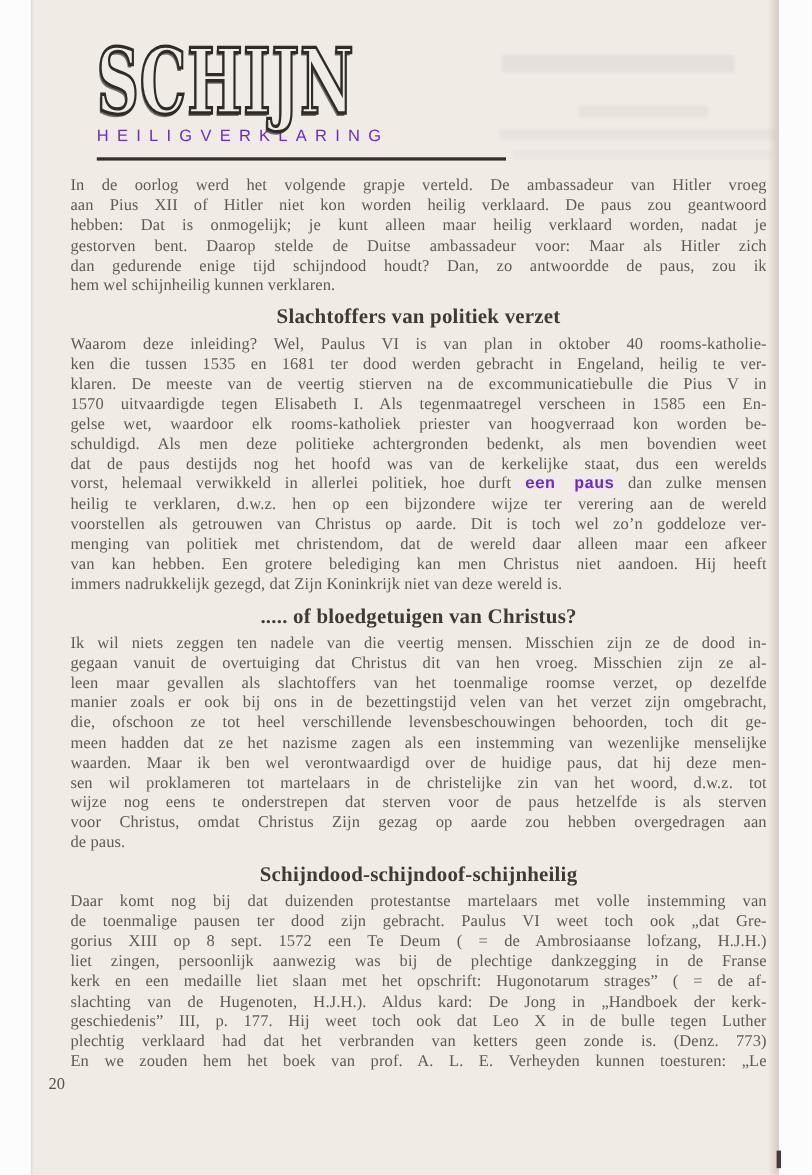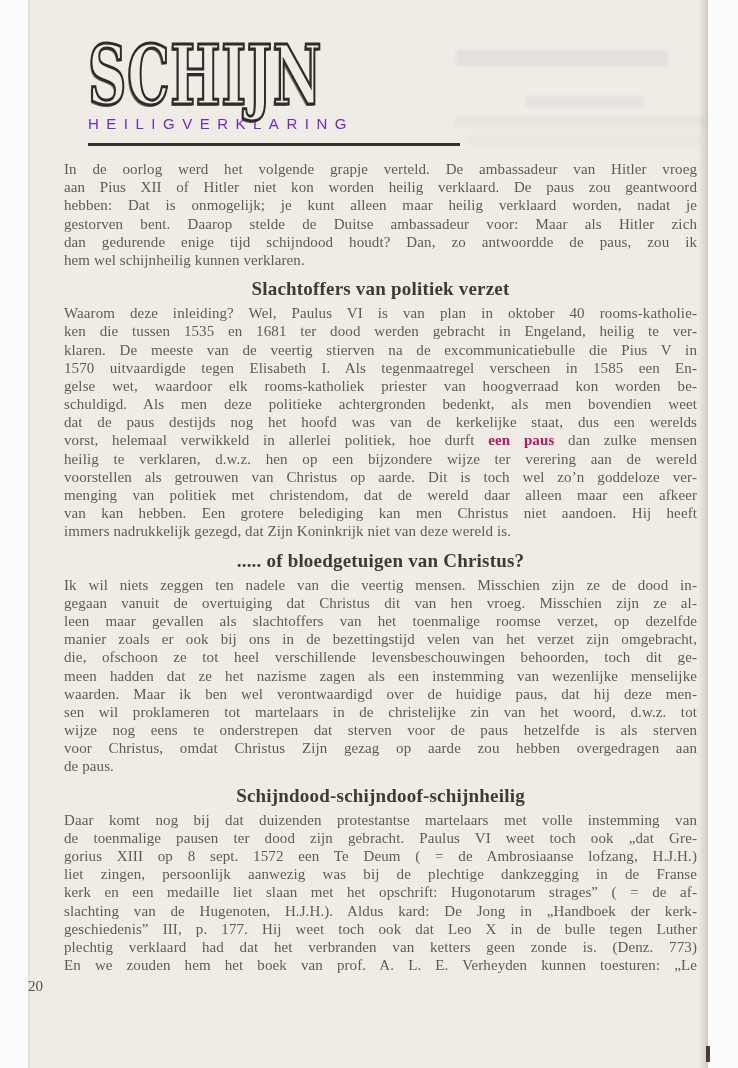--- a/index.html
+++ b/index.html
@@ -75,7 +75,7 @@
     overflow:hidden; height:18.2px;
   }
   .line.last { text-align-last:left; }
-  .line b { font-weight:bold; color:#be185d; }
+  .line b { font-weight:bold; color:#6d28d9;font-family:Liberation Mono, monospace; }
 
   .heading {
     font-weight:bold; text-align:center;

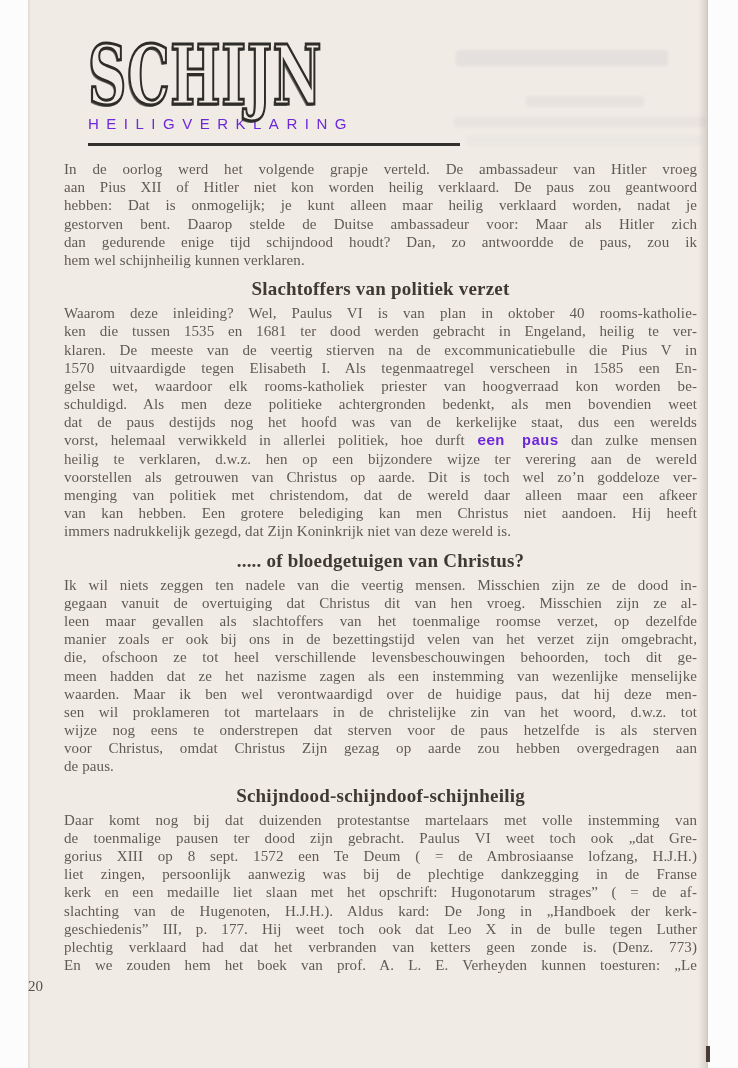--- a/index.html
+++ b/index.html
@@ -87,7 +87,7 @@
 
   .pagenum {
     margin-top:4px;
-    font-size:15px; color:#55524b;
+    font-size:15px; color:#55524b;padding-left:16px;
   }
 
   .corner-mark {

